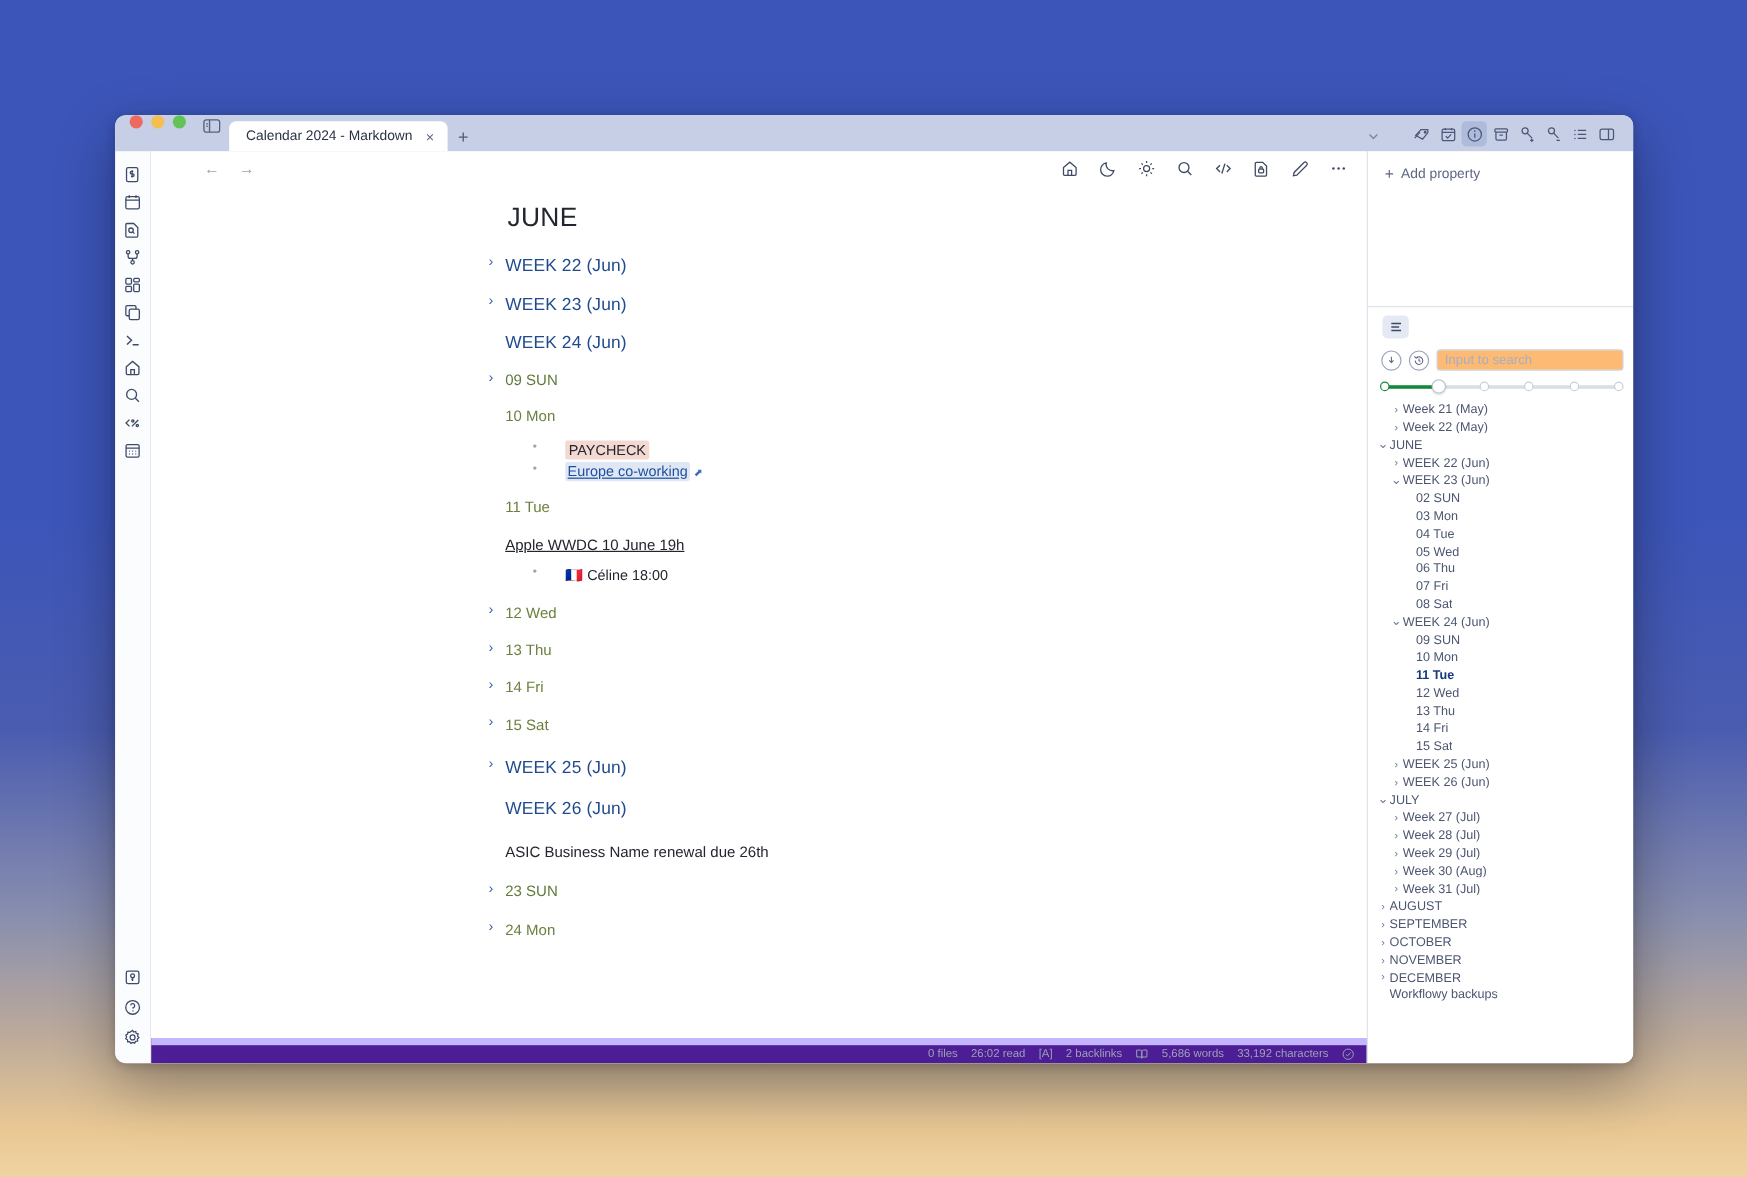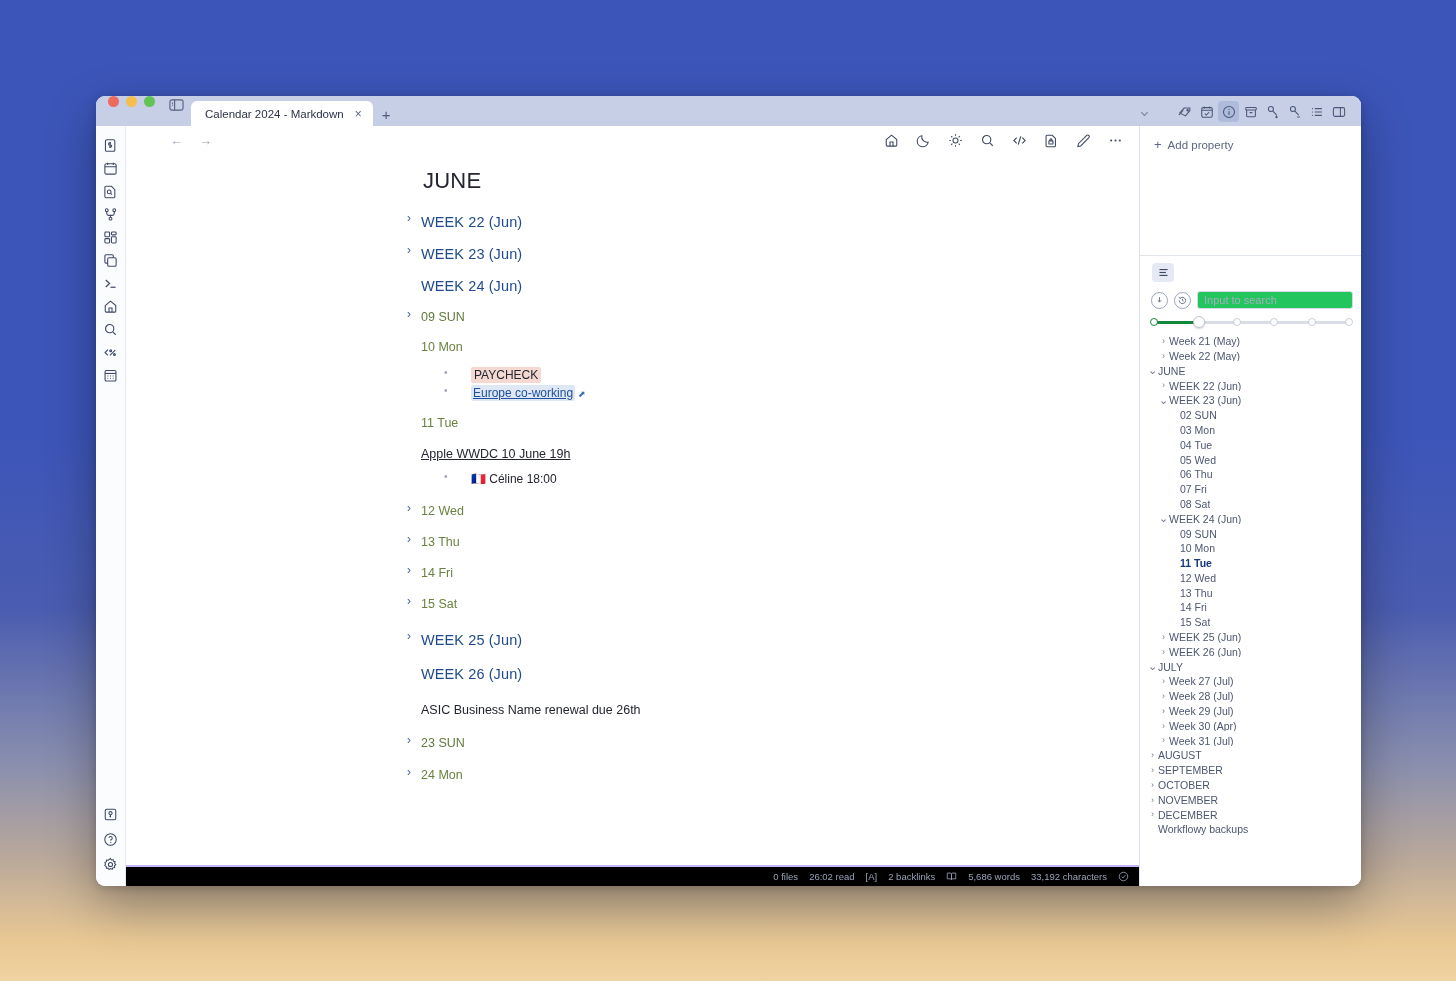--- a/index.html
+++ b/index.html
@@ -178,7 +178,7 @@
   .ol-input {
     flex: 1; height: 18px;
     border: 1px solid #d4d9e4; border-radius: 3px;
-    background: #22c55e; font-size: 11px; color: #4c566f;
+    background: #fdba74; font-size: 11px; color: #4c566f;
     padding: 0 6px; outline: none;
     font-family: "Liberation Sans", sans-serif;
   }

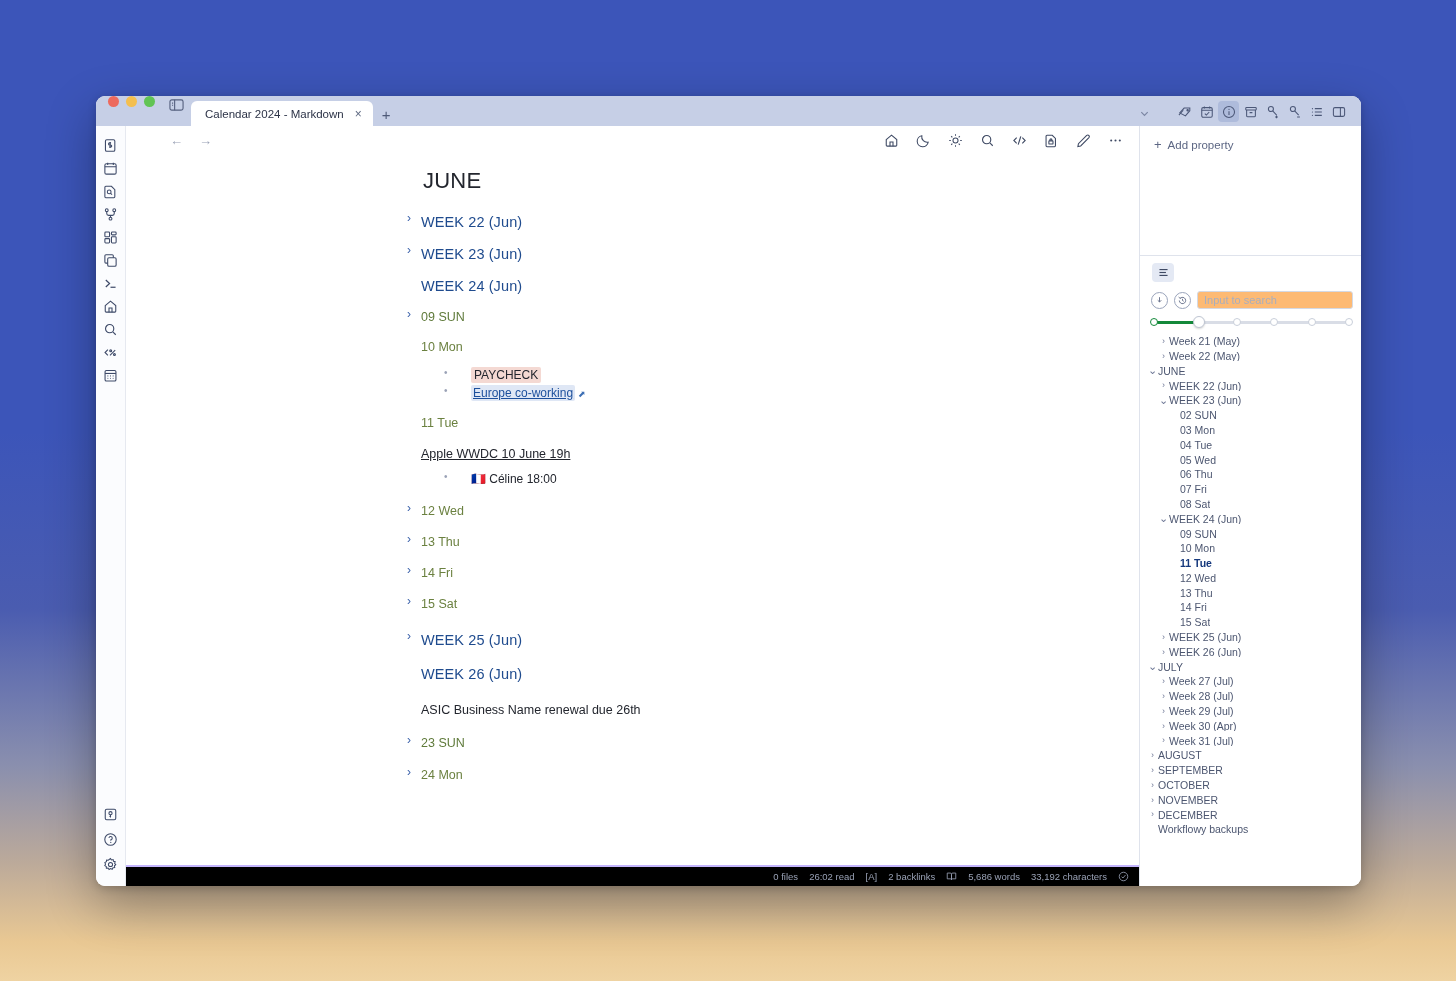--- a/index.html
+++ b/index.html
@@ -777,7 +777,7 @@
             </div>
             <div class="tnode g1">
               <span class="tcar">›</span>
-              <span class="tlabel">Week 30 (Apr)</span>
+              <span class="tlabel">Week 30 (Aug)</span>
             </div>
             <div class="tnode g1">
               <span class="tcar">›</span>

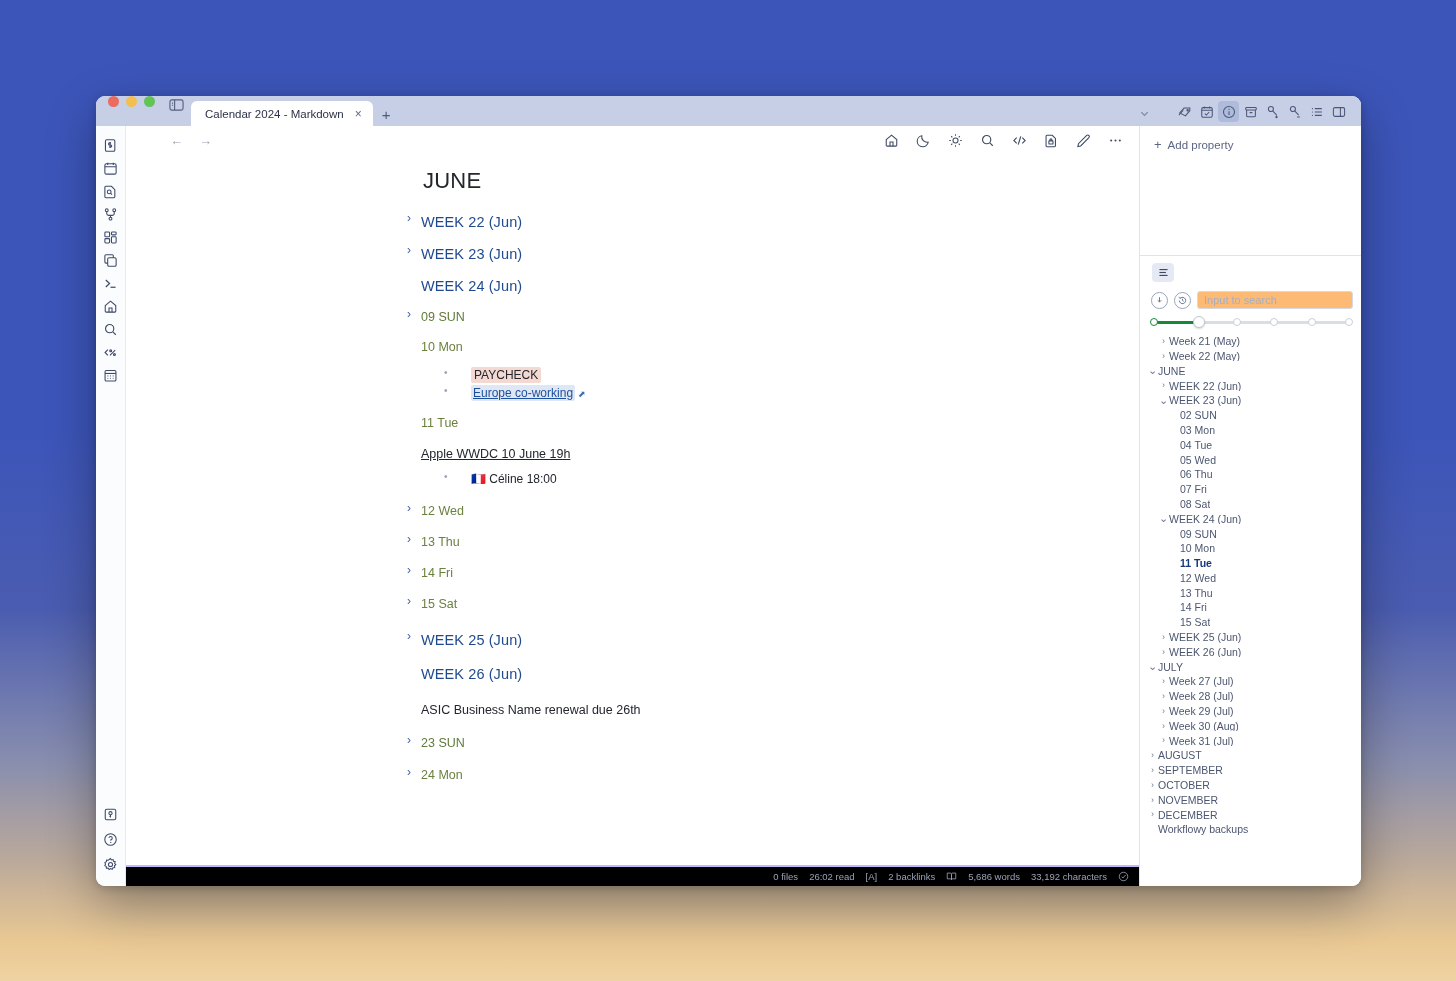--- a/index.html
+++ b/index.html
@@ -225,11 +225,11 @@
   
   .statusbar {
     height: 21px; flex: 0 0 21px;
-    background: #000000;
+    background: #4c1d95;
     display: flex; align-items: center; justify-content: flex-end;
     gap: 11px; padding: 0 10px;
     font-size: 9.5px; color: #9aa2b6;
-    border-top: 2px solid #c4b5fd;
+    border-top: 6px solid #c4b5fd;
   }
   .sb-ic { display: flex; align-items: center; color: #9aa2b6; }
   svg { display: block; }

